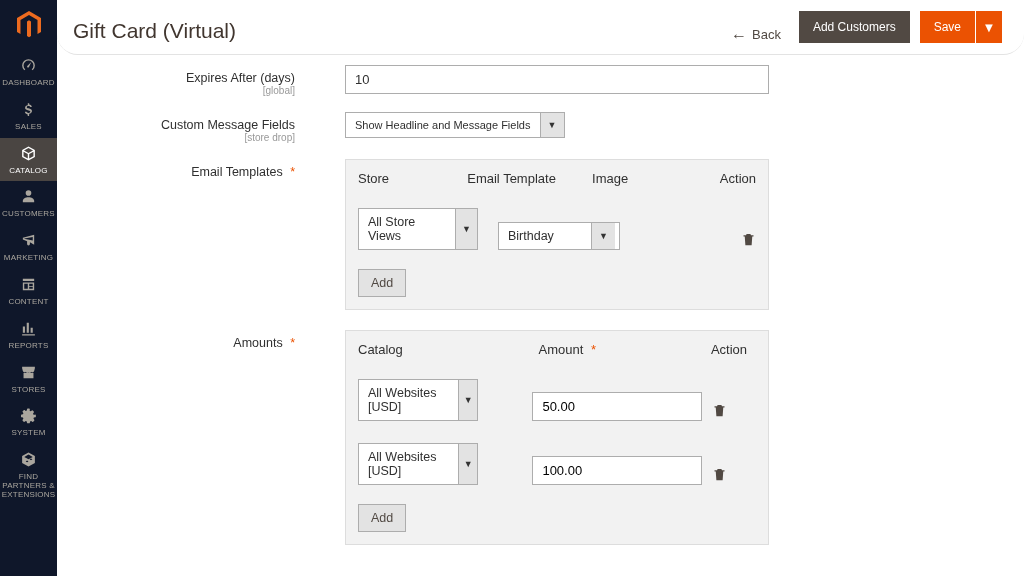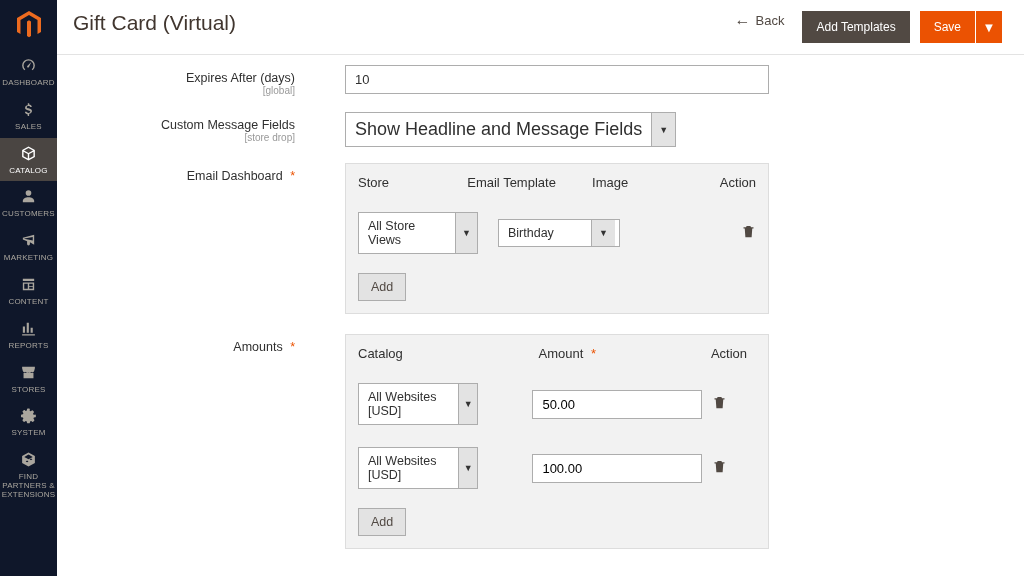--- a/index.html
+++ b/index.html
@@ -53,9 +53,10 @@
   .main { flex: 1; display: flex; flex-direction: column; }
   .page-header {
     display: flex;
-    align-items: flex-start;
+    align-items: flex-end;
     padding: 11px 22px 11px 16px;
     border-bottom: 1px solid #e3e3e3;
+    border-radius: 21px;
   }
   .page-title {
     font-size: 21px;

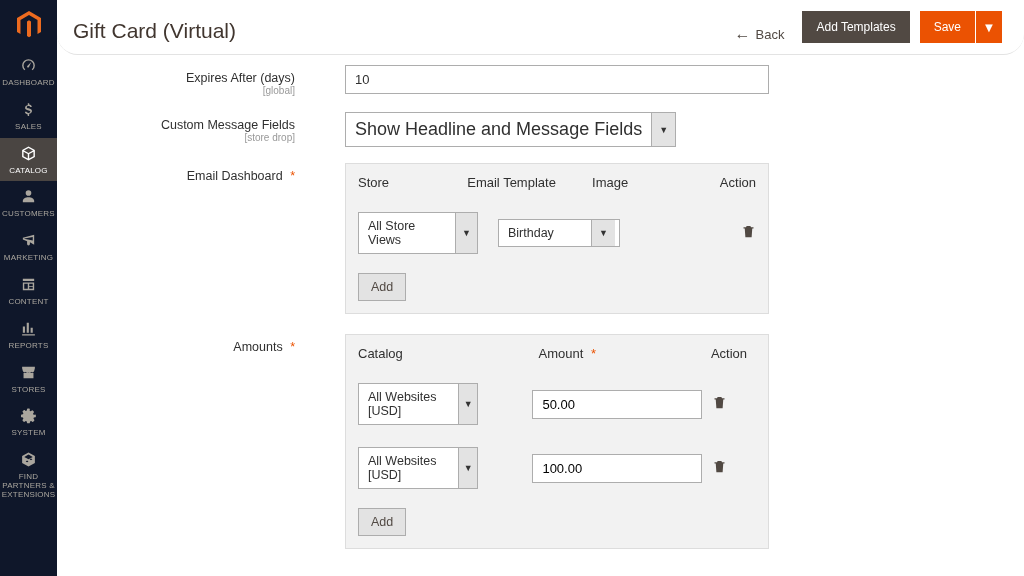--- a/index.html
+++ b/index.html
@@ -316,7 +316,7 @@
       <span class="arrow">←</span>
       <span>Back</span>
     </div>
-    <button class="btn btn-dark">Add Templates</button>
+    <button class="btn btn-dark">Add Customers</button>
     <div class="btn-primary-wrap">
       <button class="btn btn-primary">Save</button>
       <div class="btn-primary-ext">

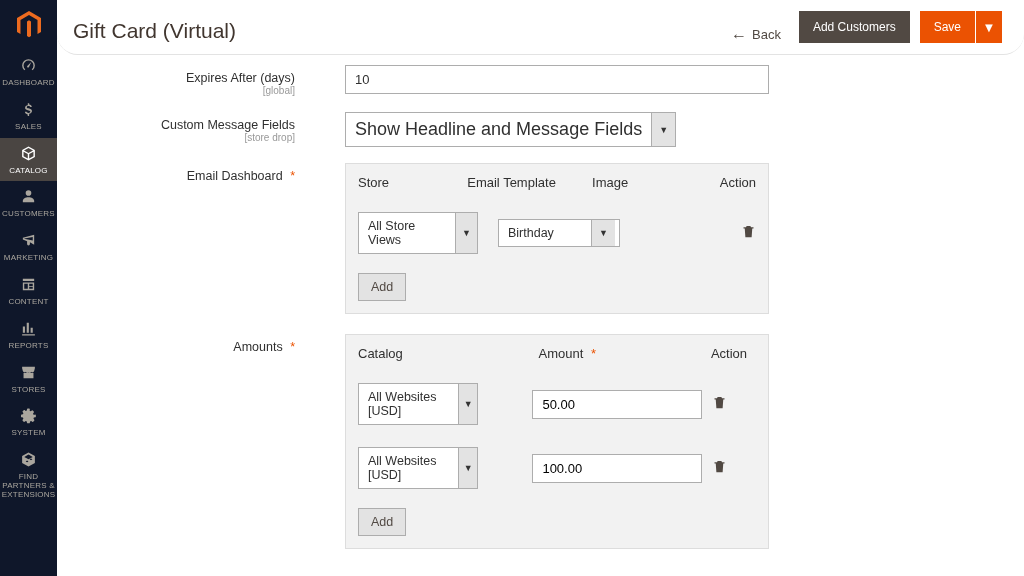--- a/index.html
+++ b/index.html
@@ -146,7 +146,7 @@
   }
   .select-wrap .select-value {
     padding: 6px 9px;
-    font-size: 18px;
+    font-size: 11px;
     color: #303030;
     min-width: 140px;
   }

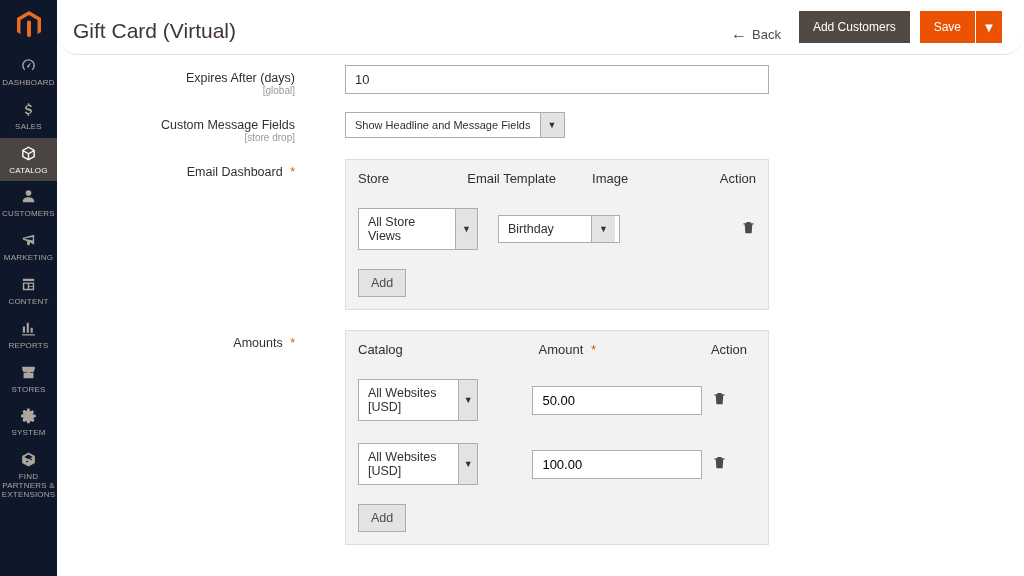--- a/index.html
+++ b/index.html
@@ -352,7 +352,7 @@
 
     <div class="field-row" style="margin-bottom:20px;">
       <div class="field-label required">
-        <span>Email Dashboard</span>
+        <span>Email Templates</span>
       </div>
       <div class="field-control wide">
         <div class="grid-box">

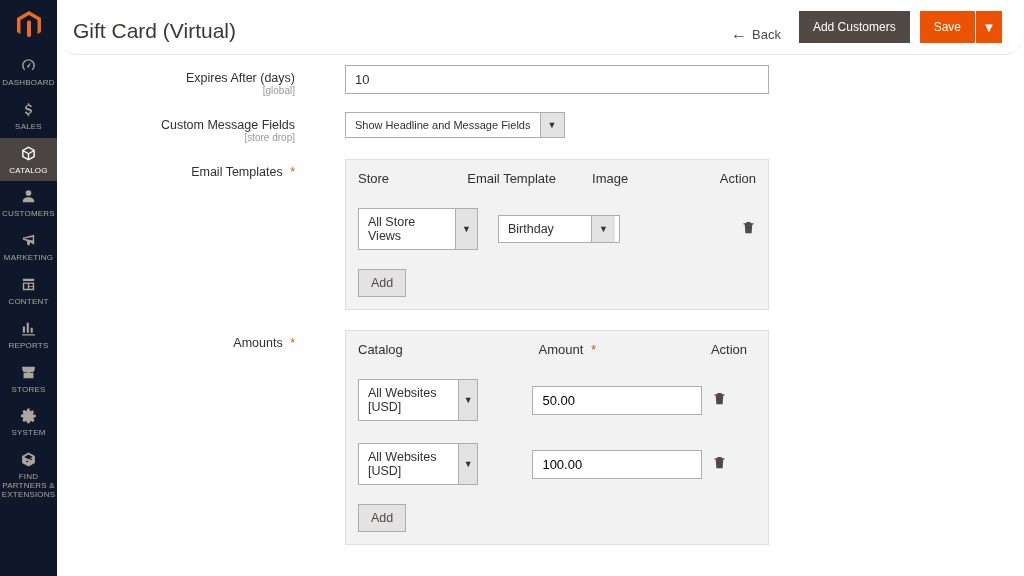--- a/index.html
+++ b/index.html
@@ -173,7 +173,7 @@
     align-items: flex-start;
   }
   .grid-head { font-size: 13px; color: #303030; }
-  .grid-row { align-items: center; }
+  .grid-row { align-items: flex-end; }
   .col-store { width: 140px; }
   .col-tmpl { width: 160px; }
   .col-img { width: 160px; }

